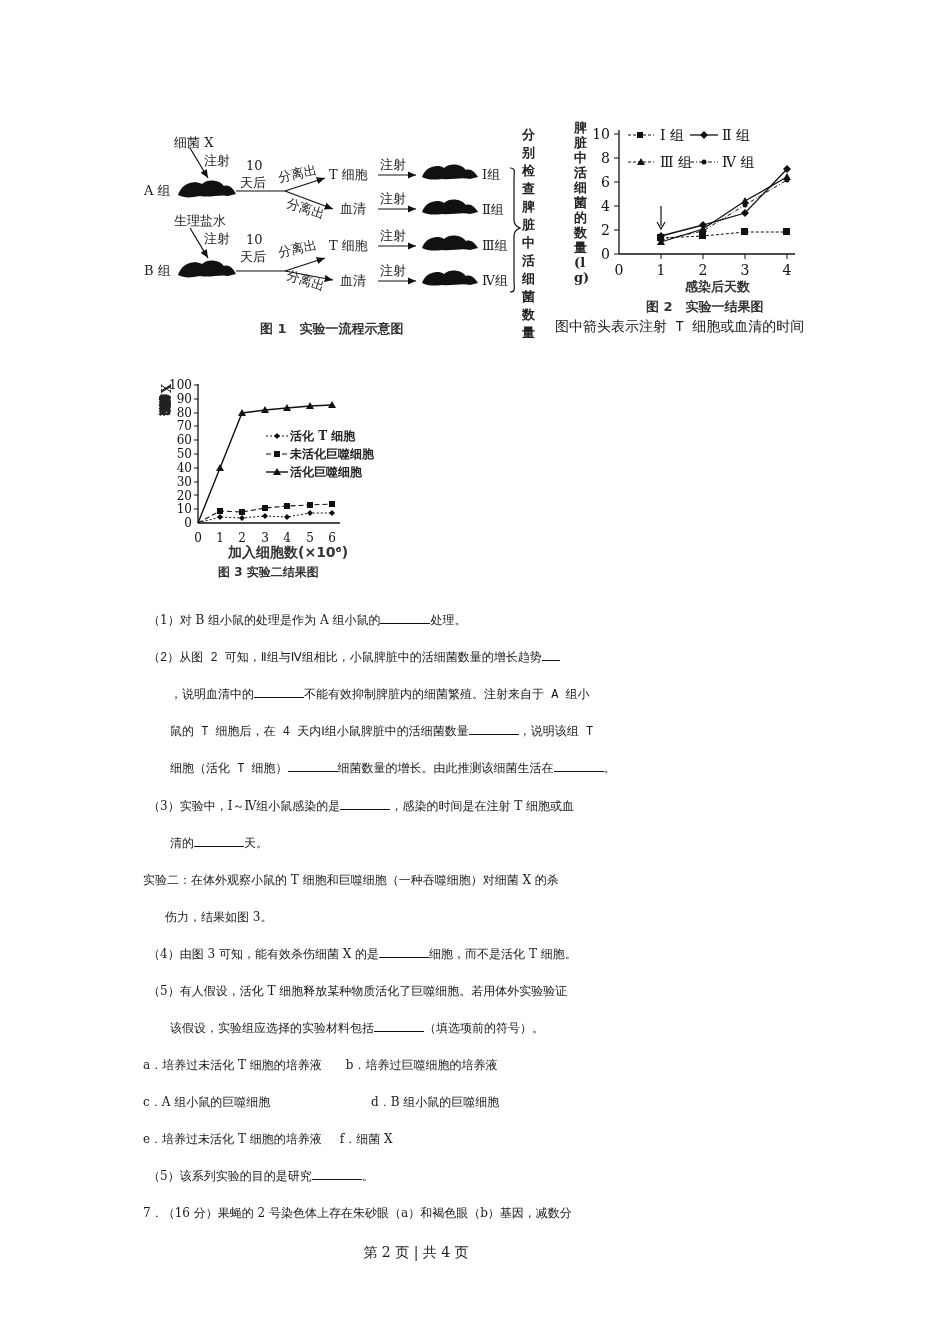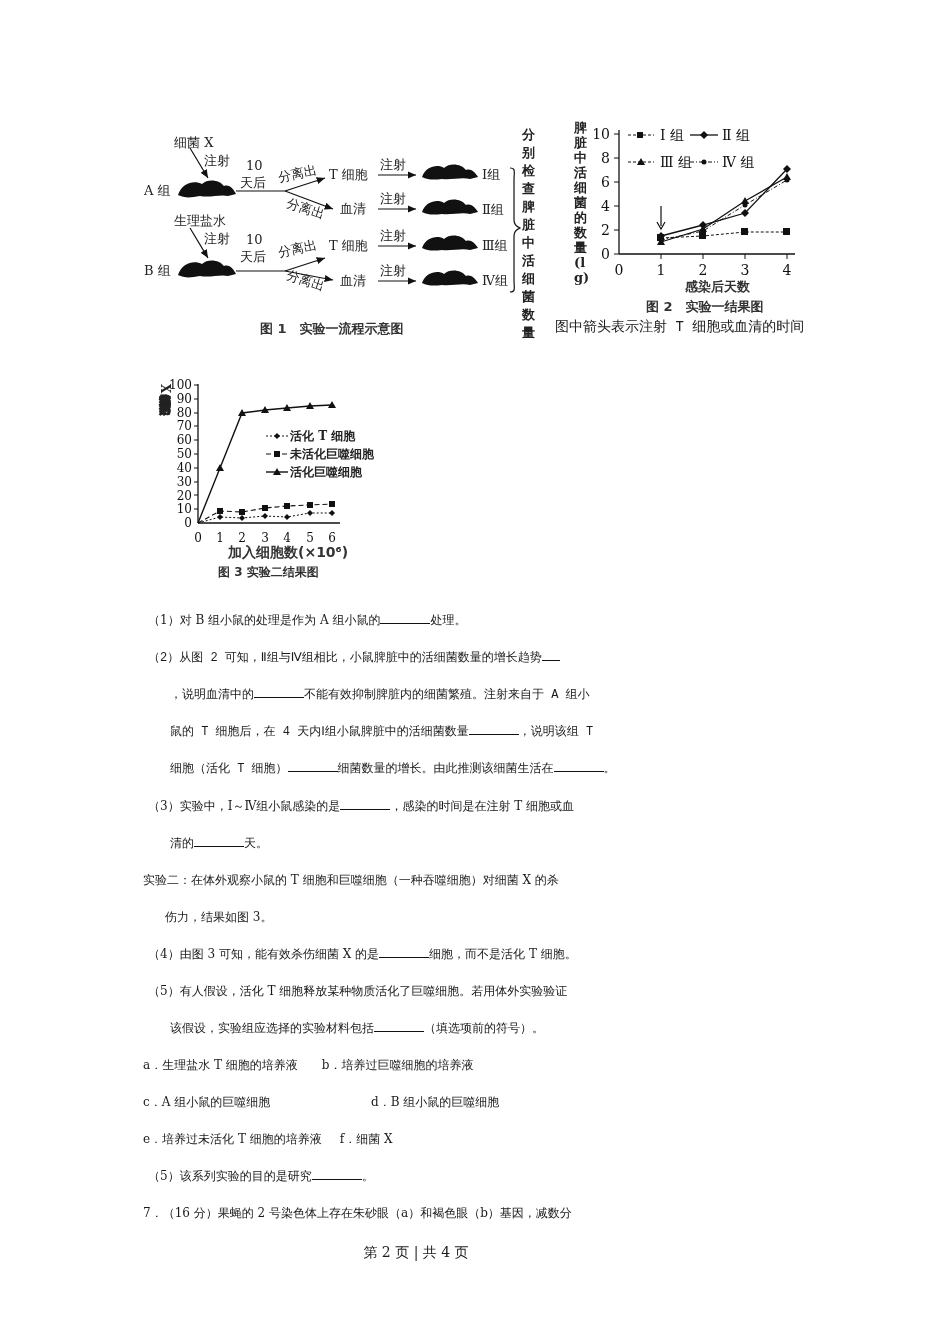--- a/index.html
+++ b/index.html
@@ -289,7 +289,7 @@
 </div>
 
 <div class="para" style="top:1047px;left:143px;">
-  <div><span>a．生理盐水 T 细胞的培养液</span><span style="display:inline-block;width:24px;"></span><span>b．培养过巨噬细胞的培养液</span></div>
+  <div><span>a．培养过未活化 T 细胞的培养液</span><span style="display:inline-block;width:24px;"></span><span>b．培养过巨噬细胞的培养液</span></div>
   <div><span style="display:inline-block;width:228px;">c．A 组小鼠的巨噬细胞</span><span>d．B 组小鼠的巨噬细胞</span></div>
   <div><span>e．培养过未活化 T 细胞的培养液</span><span style="display:inline-block;width:18px;"></span><span>f．细菌 X</span></div>
 </div>

